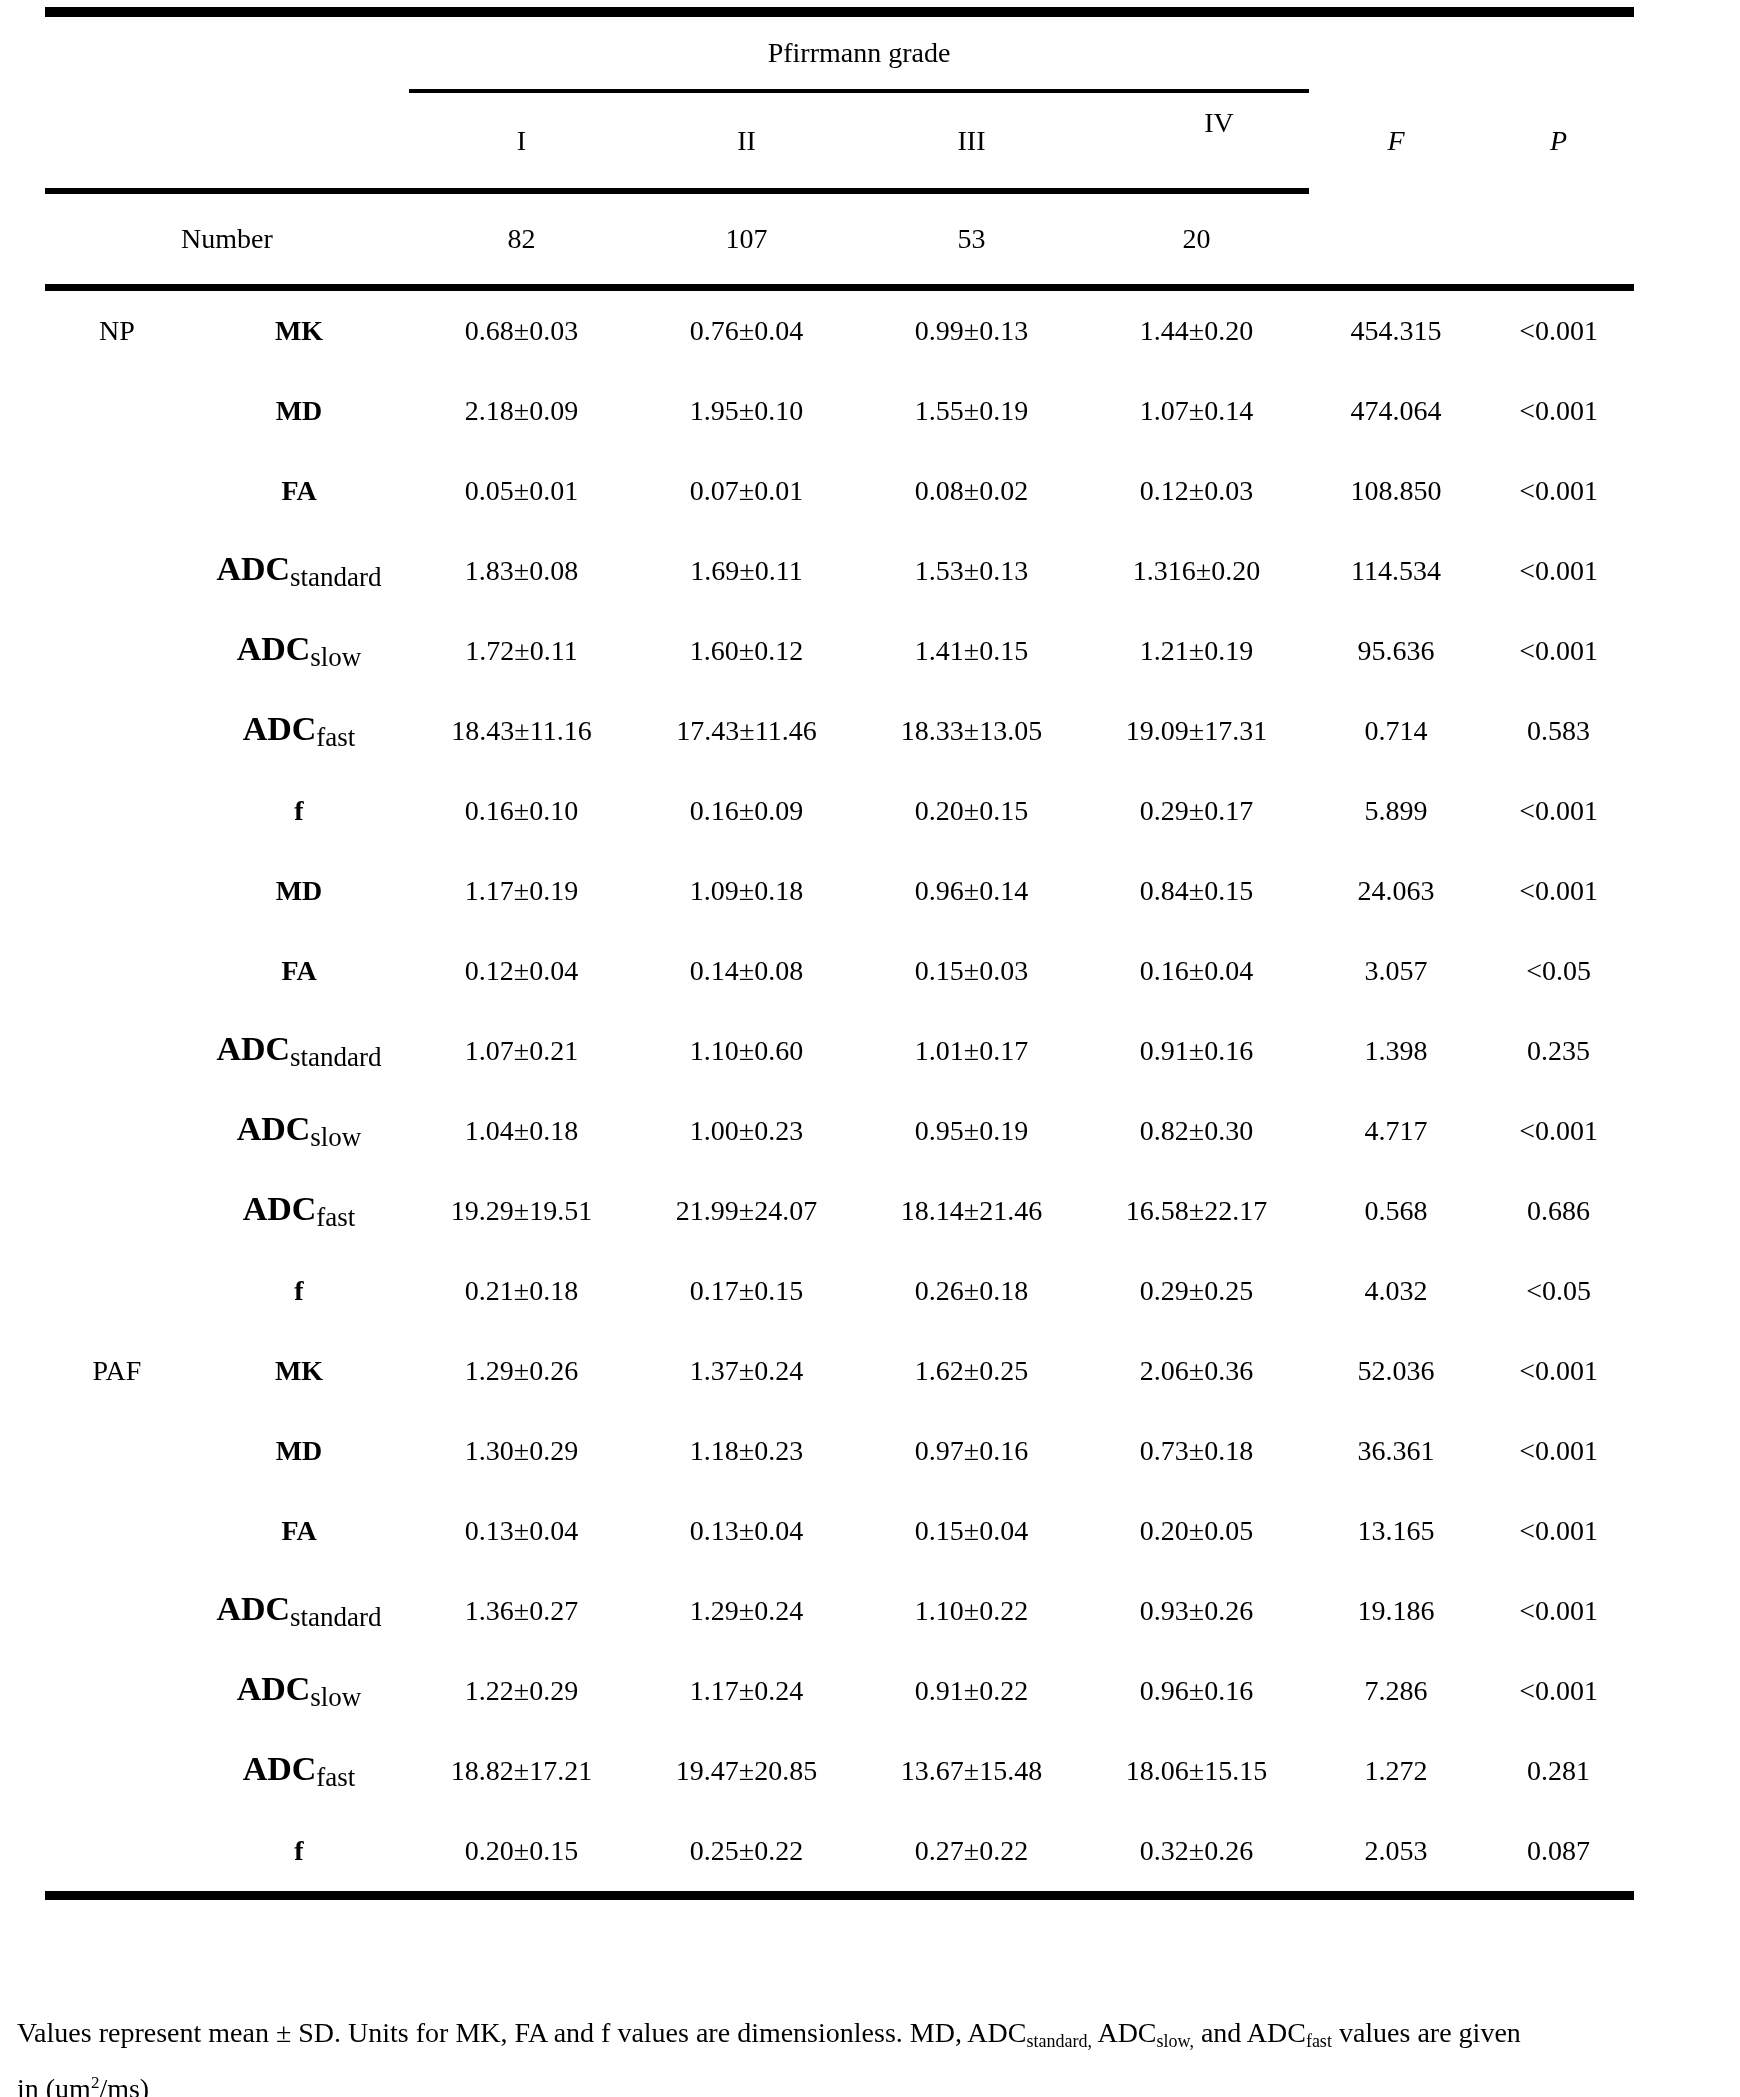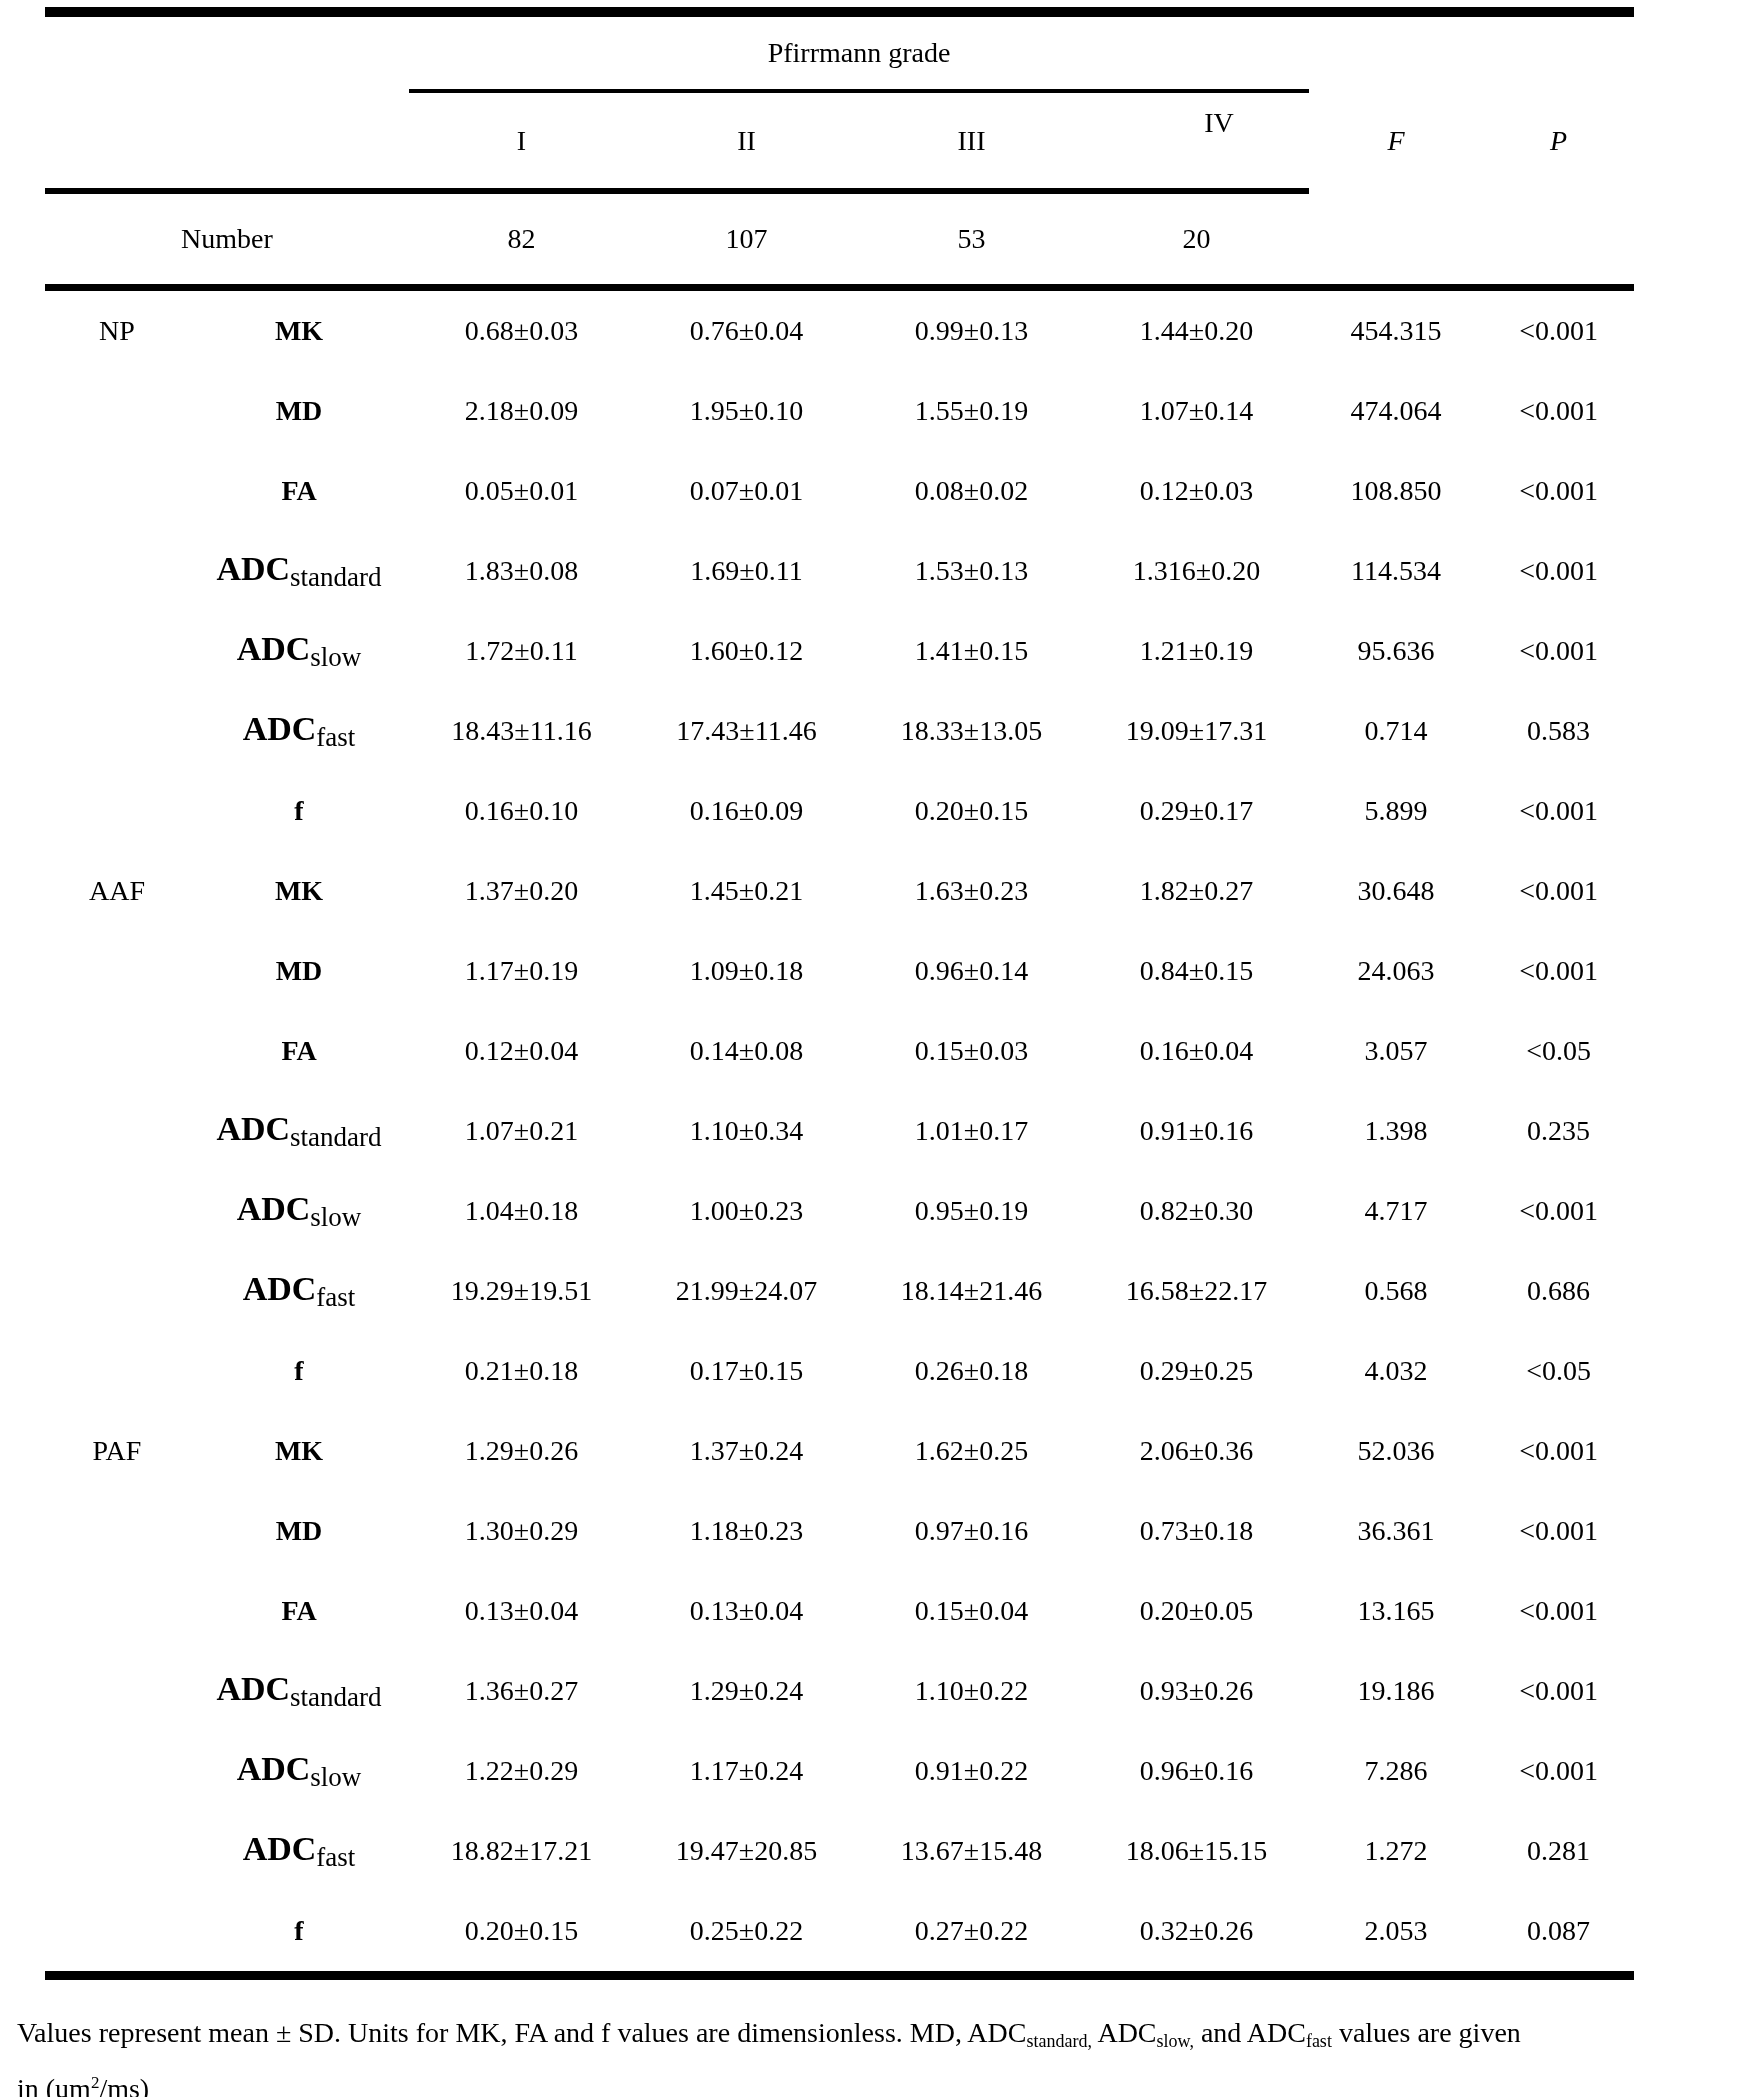--- a/index.html
+++ b/index.html
@@ -157,16 +157,6 @@
           <td>&lt;0.001</td>
         </tr>
         <tr>
-          <td>AAF</td>
-          <td><span class="metric-base">MK</span></td>
-          <td>1.37±0.20</td>
-          <td>1.45±0.21</td>
-          <td>1.63±0.23</td>
-          <td>1.82±0.27</td>
-          <td>30.648</td>
-          <td>&lt;0.001</td>
-        </tr>
-        <tr>
           <td></td>
           <td><span class="metric-base">MD</span></td>
           <td>1.17±0.19</td>

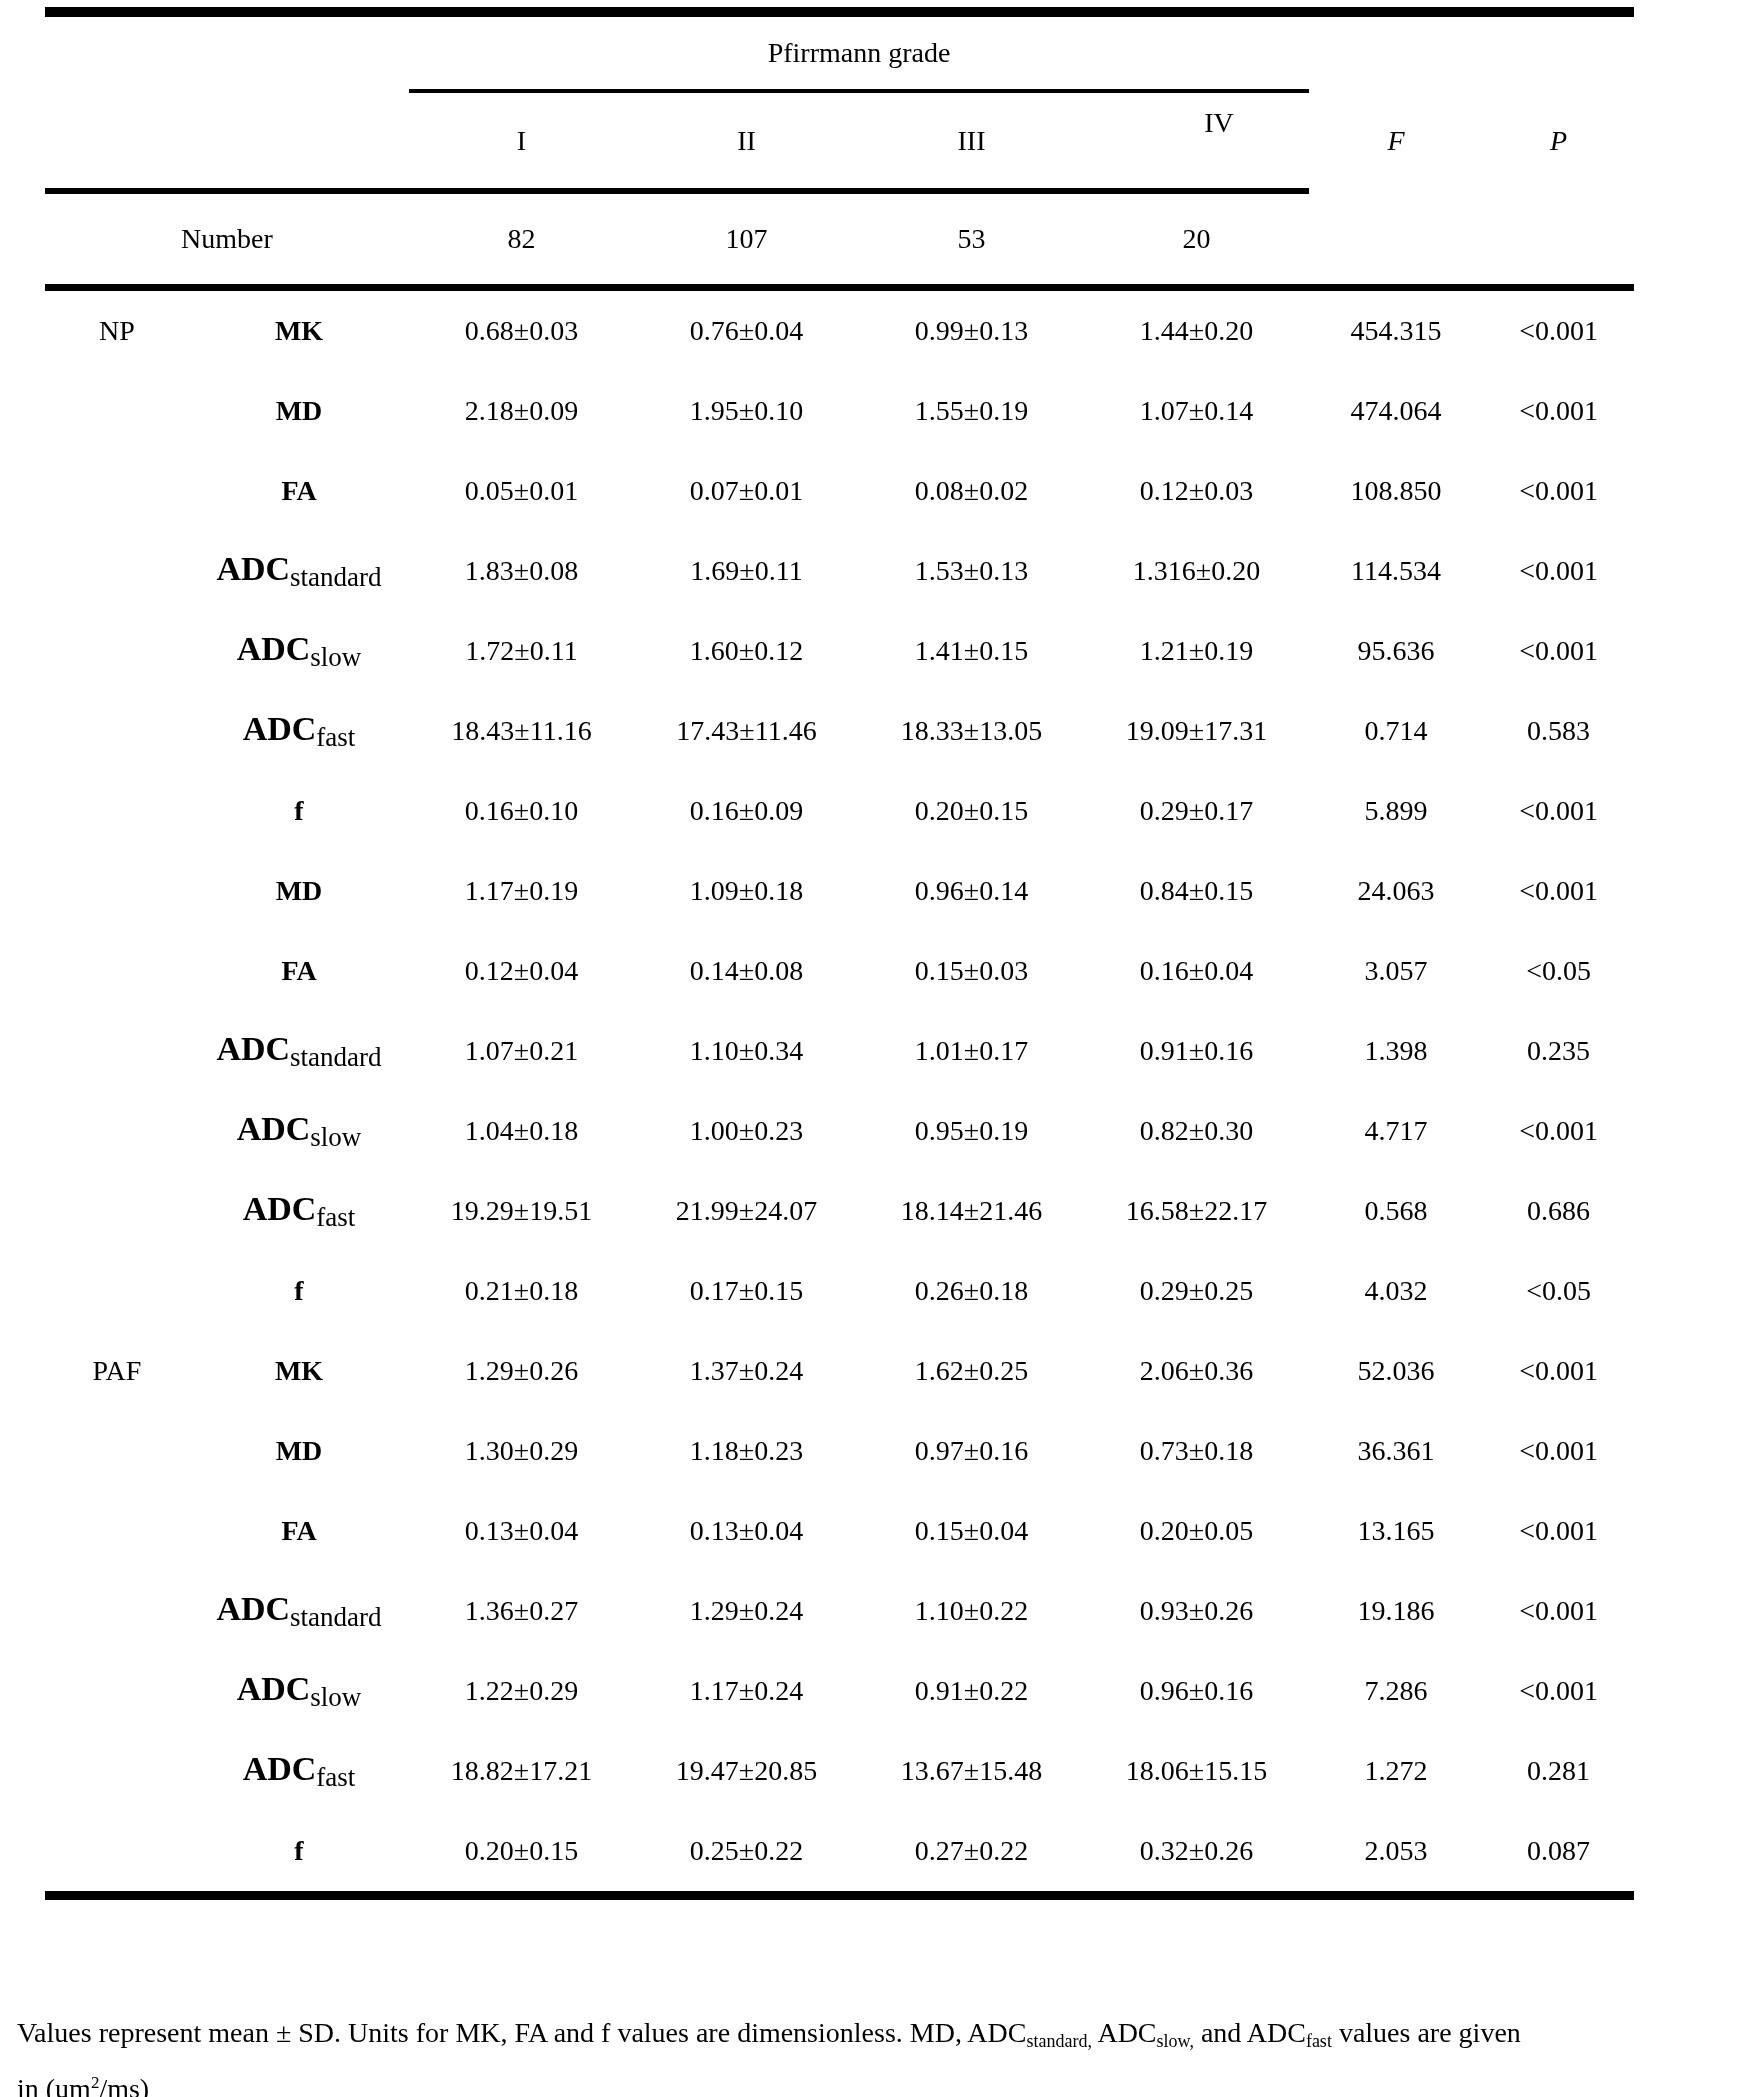--- a/index.html
+++ b/index.html
@@ -180,7 +180,7 @@
           <td></td>
           <td><span class="metric-base adc">ADC</span><span class="metric-sub">standard</span></td>
           <td>1.07±0.21</td>
-          <td>1.10±0.34</td>
+          <td>1.10±0.60</td>
           <td>1.01±0.17</td>
           <td>0.91±0.16</td>
           <td>1.398</td>

